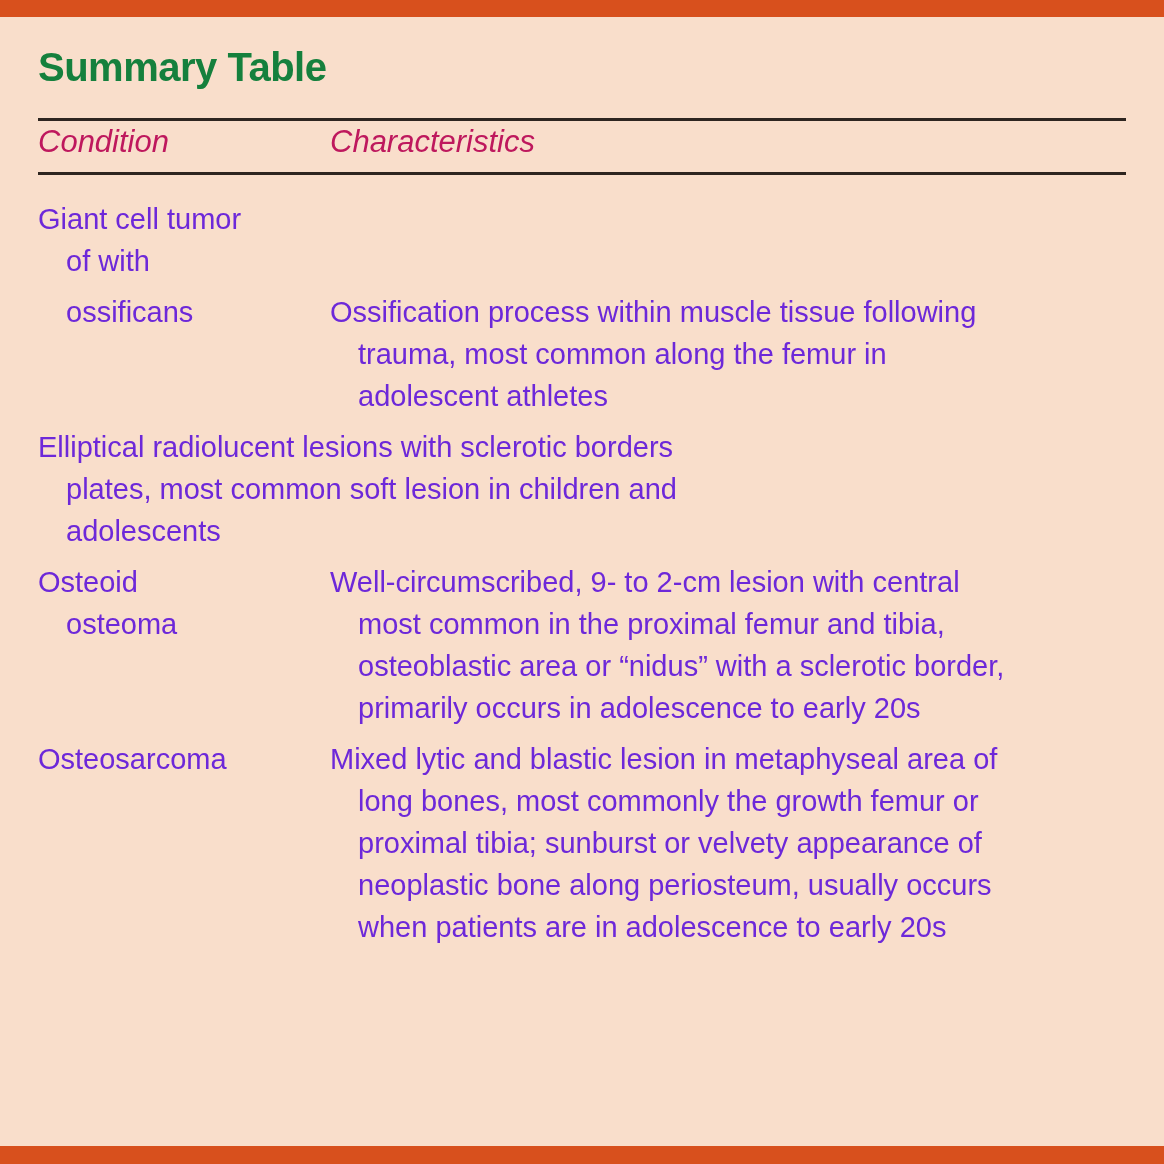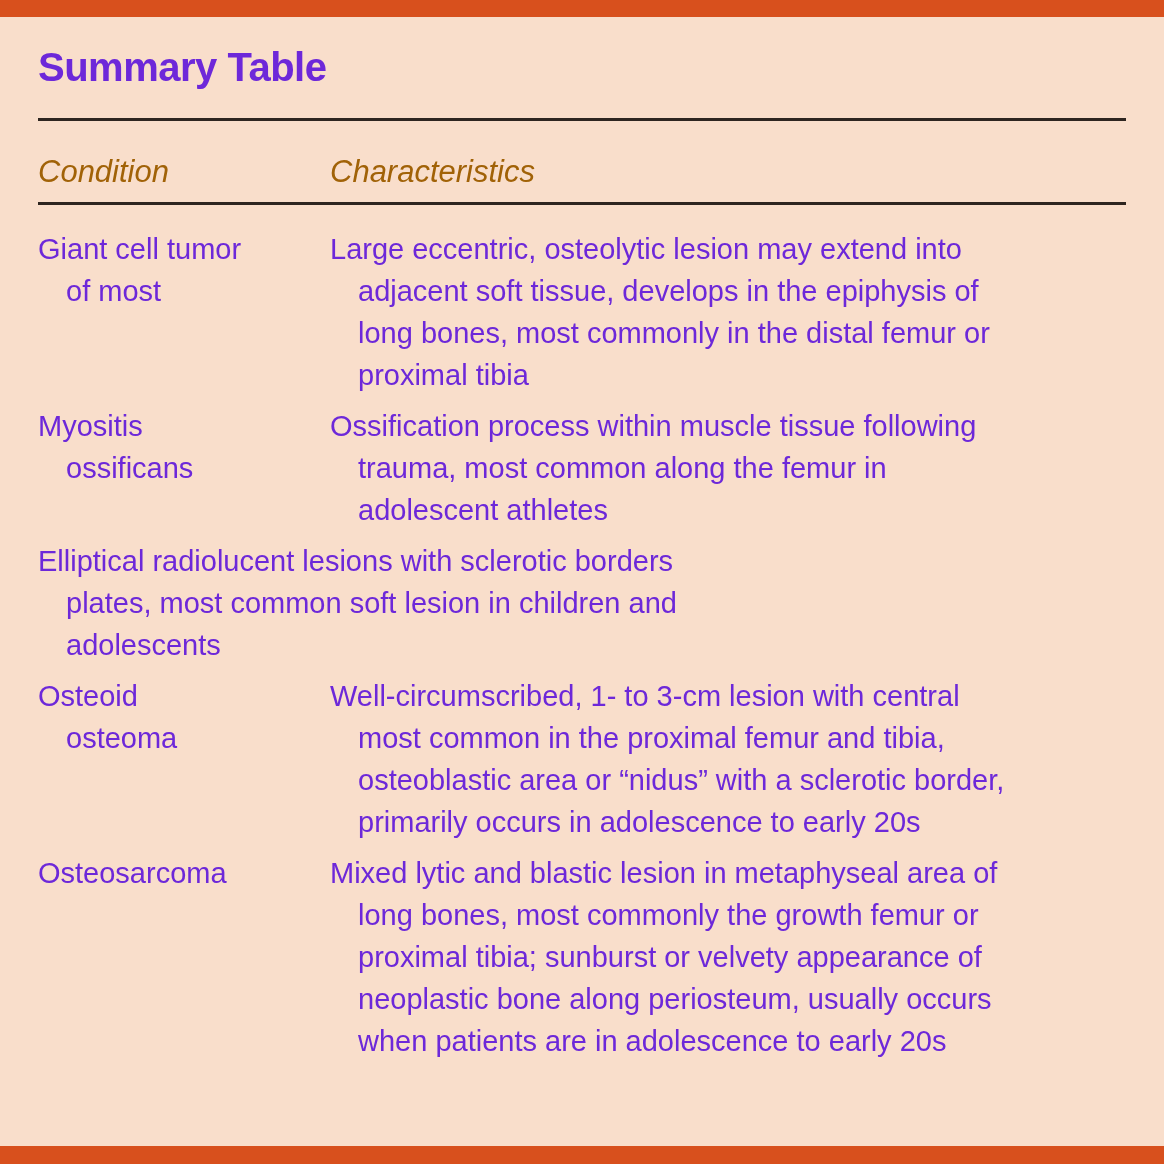--- a/index.html
+++ b/index.html
@@ -30,7 +30,7 @@
     font-size: 40px;
     line-height: 46px;
     font-weight: bold;
-    color: #6d28d9;
+    color: #15803d;
     letter-spacing: -0.5px;
   }
   .rule {

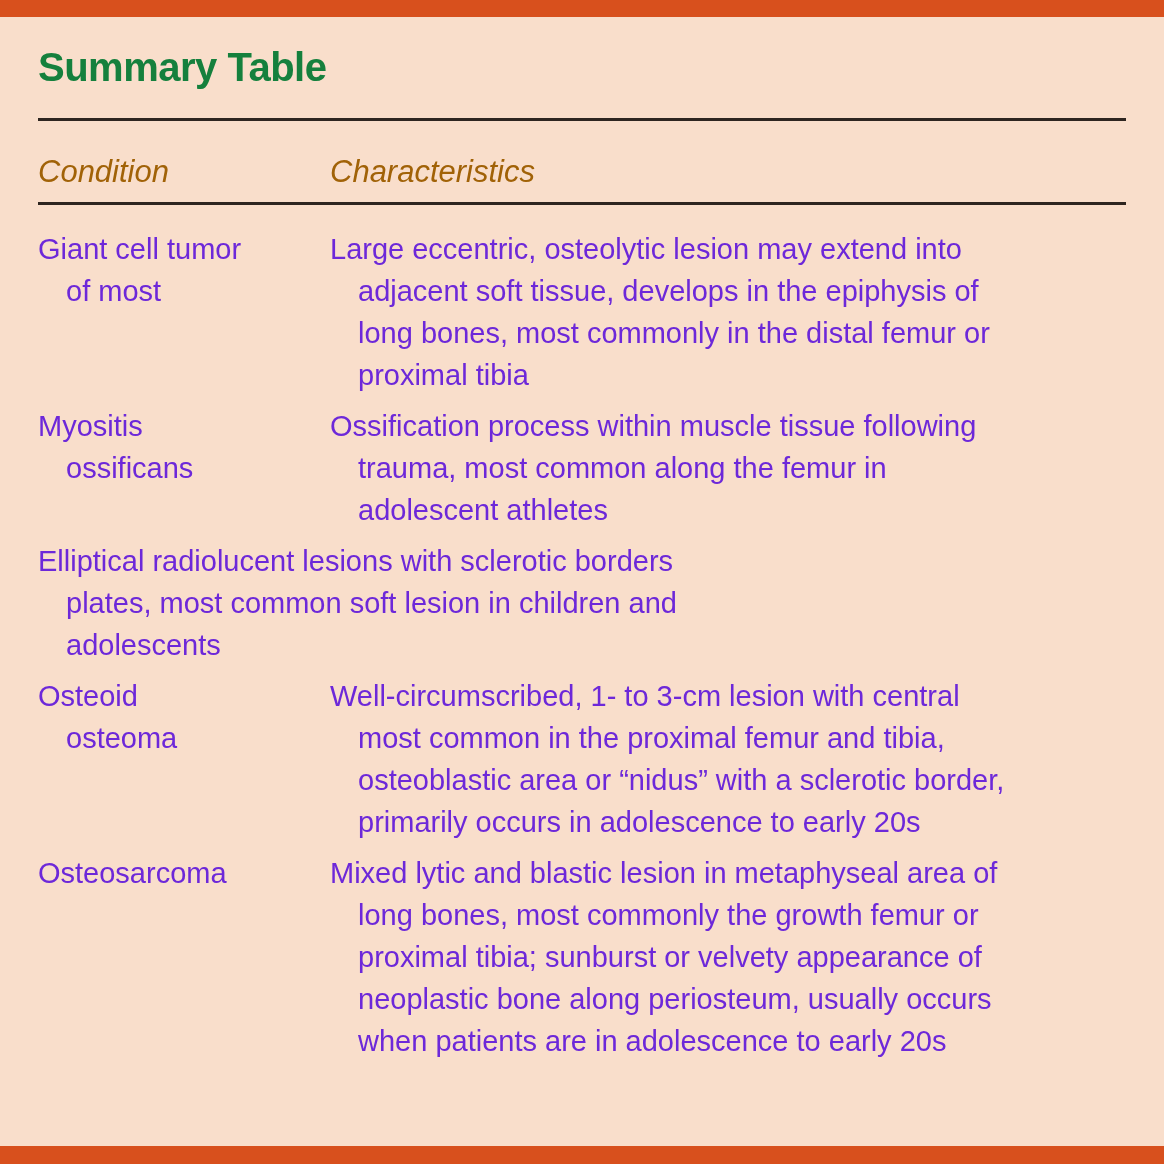--- a/index.html
+++ b/index.html
@@ -42,11 +42,10 @@
   .head-row {
     display: grid;
     grid-template-columns: 292px 1fr;
-    margin-top: 30px;
     font-style: italic;
     font-size: 31px;
     line-height: 42px;
-    color: #a16207;
+    color: #be185d;
   }
   .rows { margin-top: 23px; }
   .row {

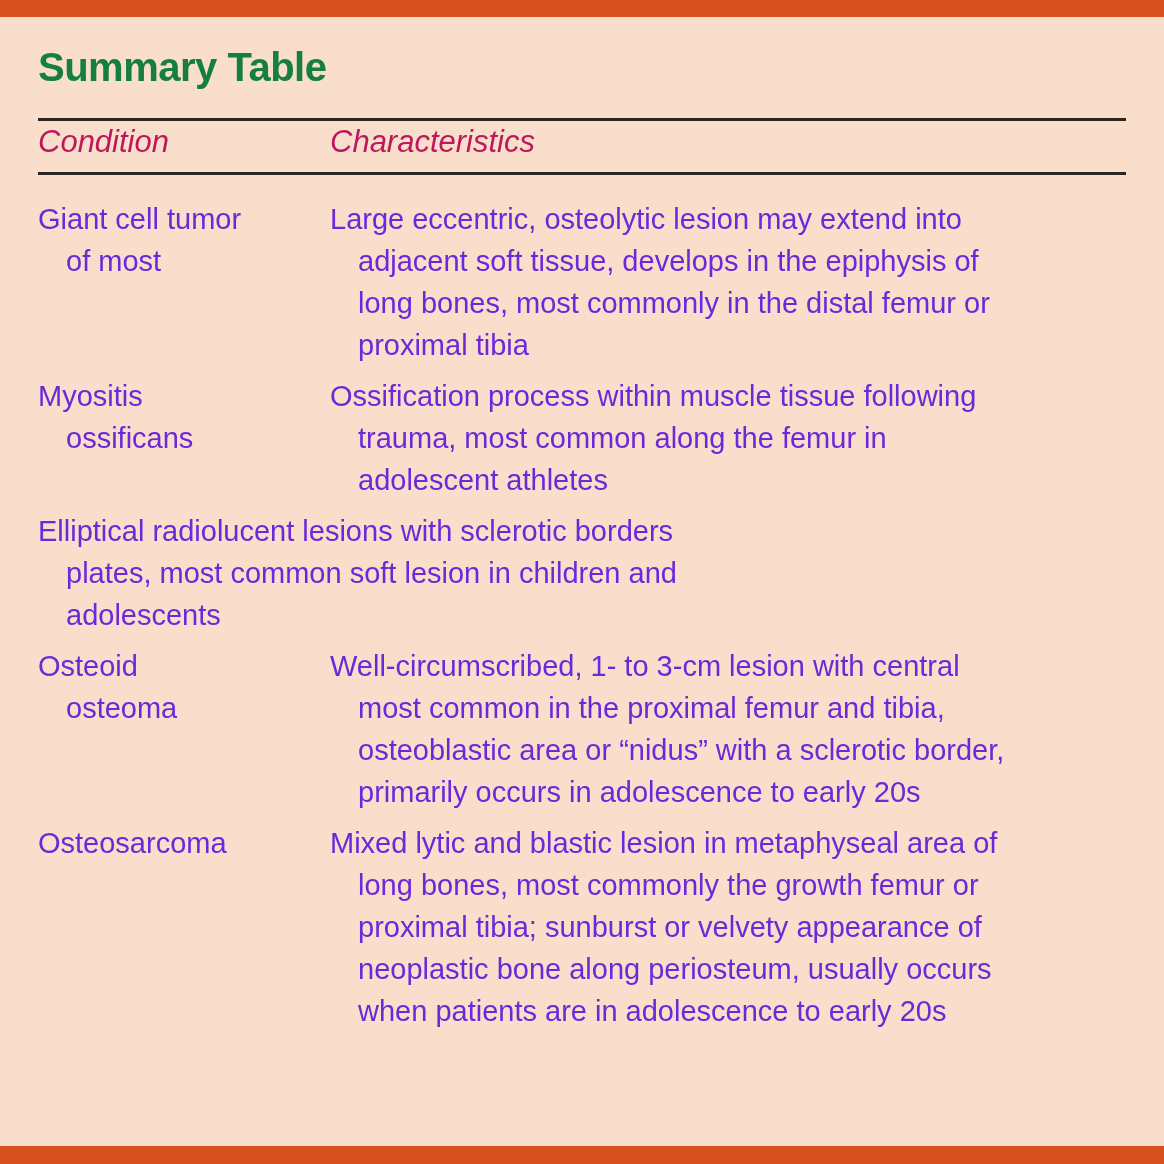--- a/index.html
+++ b/index.html
@@ -87,12 +87,6 @@
             <div class="line first">Giant cell tumor</div>
             <div class="line">of most</div>
           </div>
-          <div class="cell">
-            <div class="line first">Large eccentric, osteolytic lesion may extend into</div>
-            <div class="line">adjacent soft tissue, develops in the epiphysis of</div>
-            <div class="line">long bones, most commonly in the distal femur or</div>
-            <div class="line">proximal tibia</div>
-          </div>
         </div>
         <div class="row">
           <div class="cell">

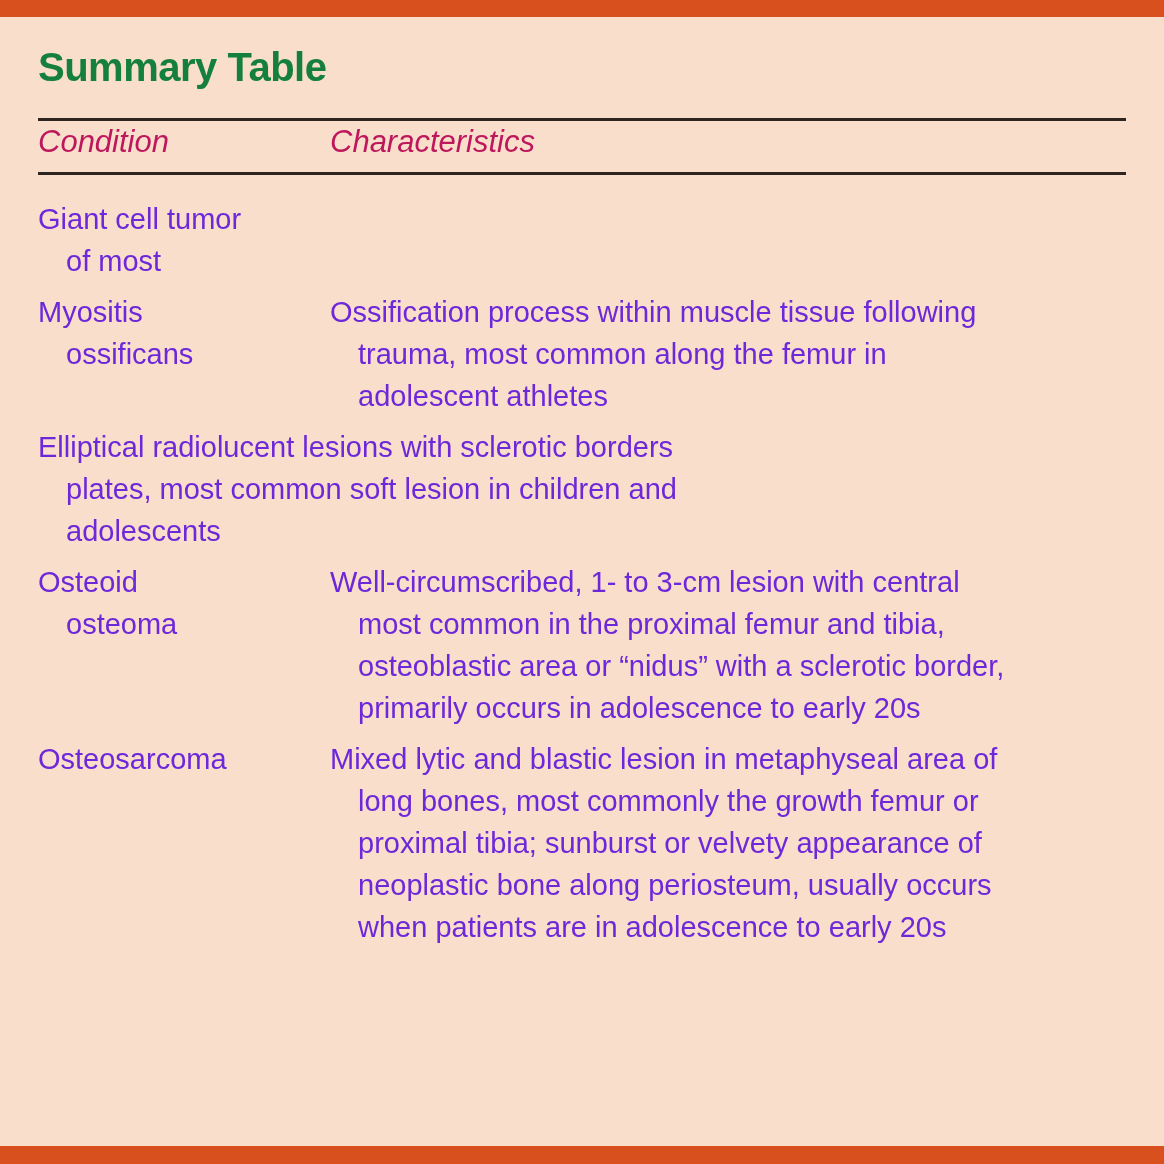--- a/index.html
+++ b/index.html
@@ -85,7 +85,7 @@
         <div class="row">
           <div class="cell">
             <div class="line first">Giant cell tumor</div>
-            <div class="line">of most</div>
+            <div class="line">of with</div>
           </div>
         </div>
         <div class="row">

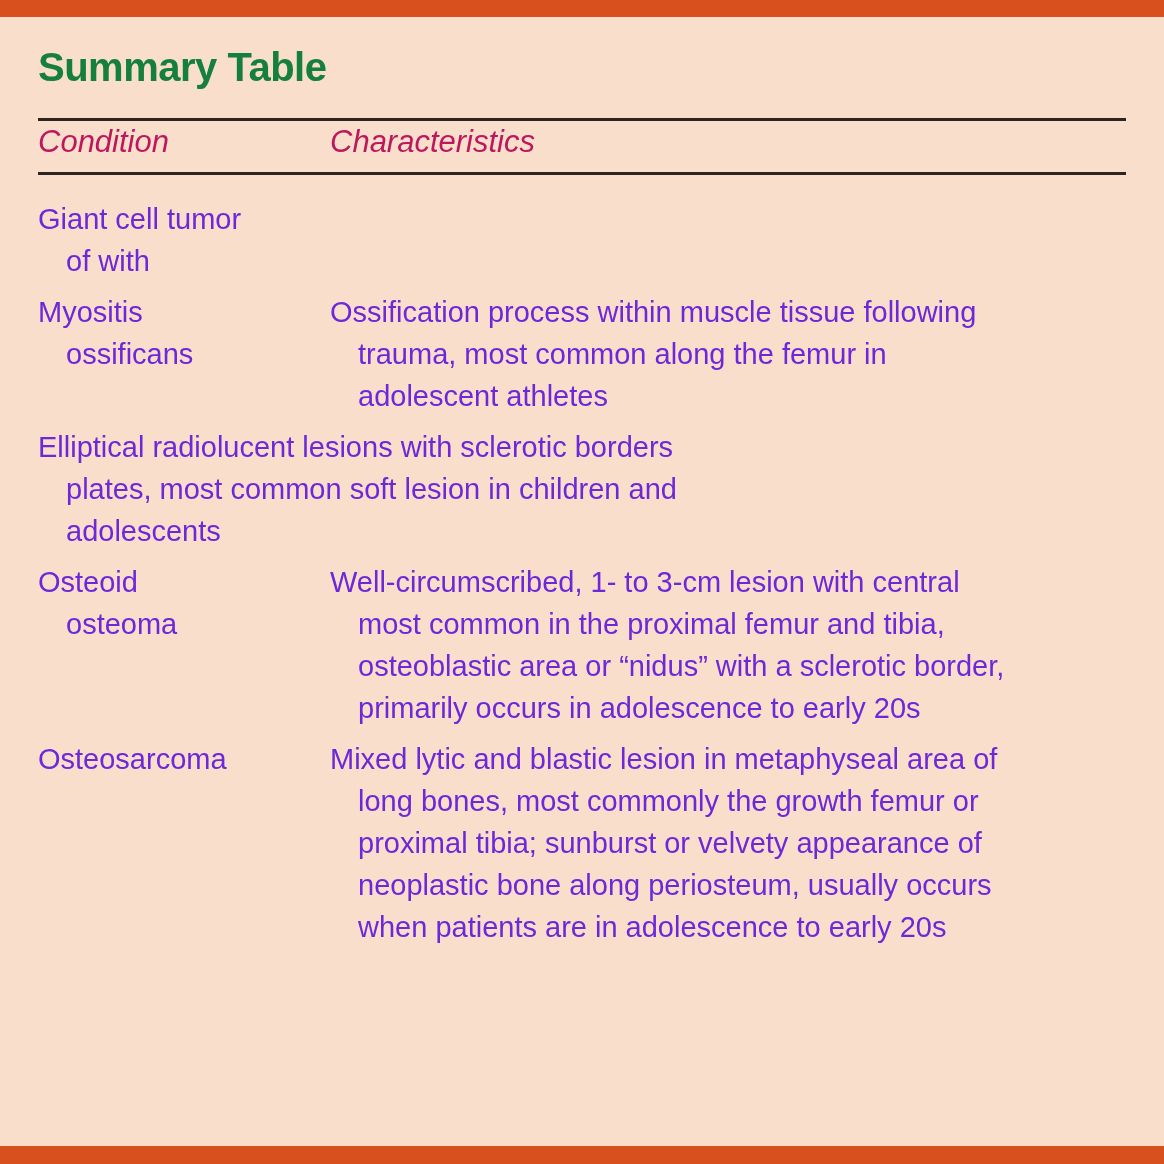--- a/index.html
+++ b/index.html
@@ -90,7 +90,6 @@
         </div>
         <div class="row">
           <div class="cell">
-            <div class="line first">Myositis</div>
             <div class="line">ossificans</div>
           </div>
           <div class="cell">

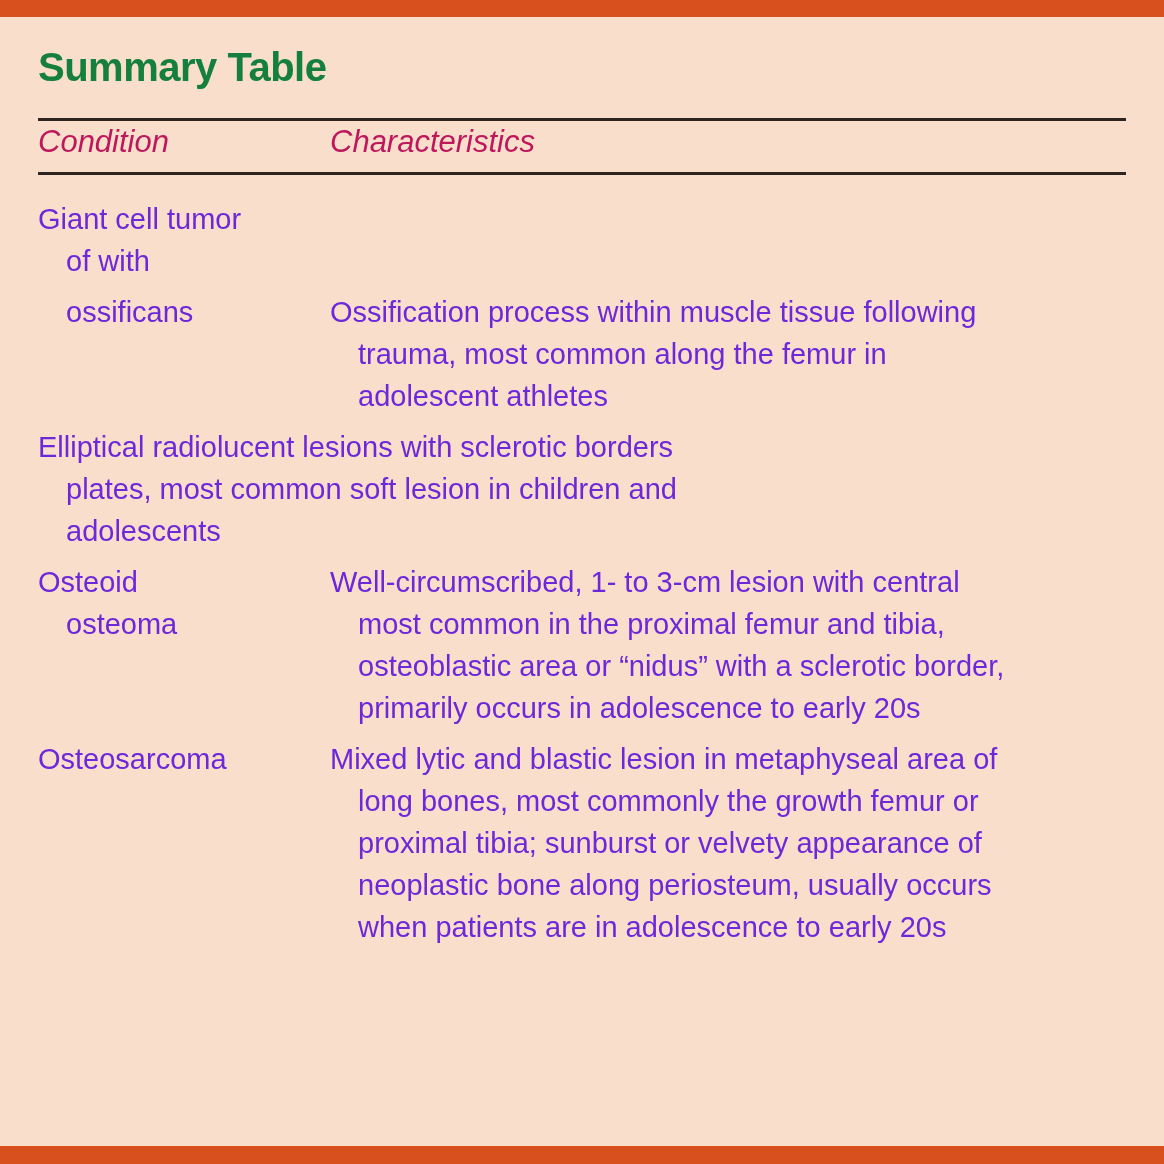--- a/index.html
+++ b/index.html
@@ -111,7 +111,7 @@
             <div class="line">osteoma</div>
           </div>
           <div class="cell">
-            <div class="line first">Well-circumscribed, 1- to 3-cm lesion with central</div>
+            <div class="line first">Well-circumscribed, 9- to 2-cm lesion with central</div>
             <div class="line">most common in the proximal femur and tibia,</div>
             <div class="line">osteoblastic area or “nidus” with a sclerotic border,</div>
             <div class="line">primarily occurs in adolescence to early 20s</div>

